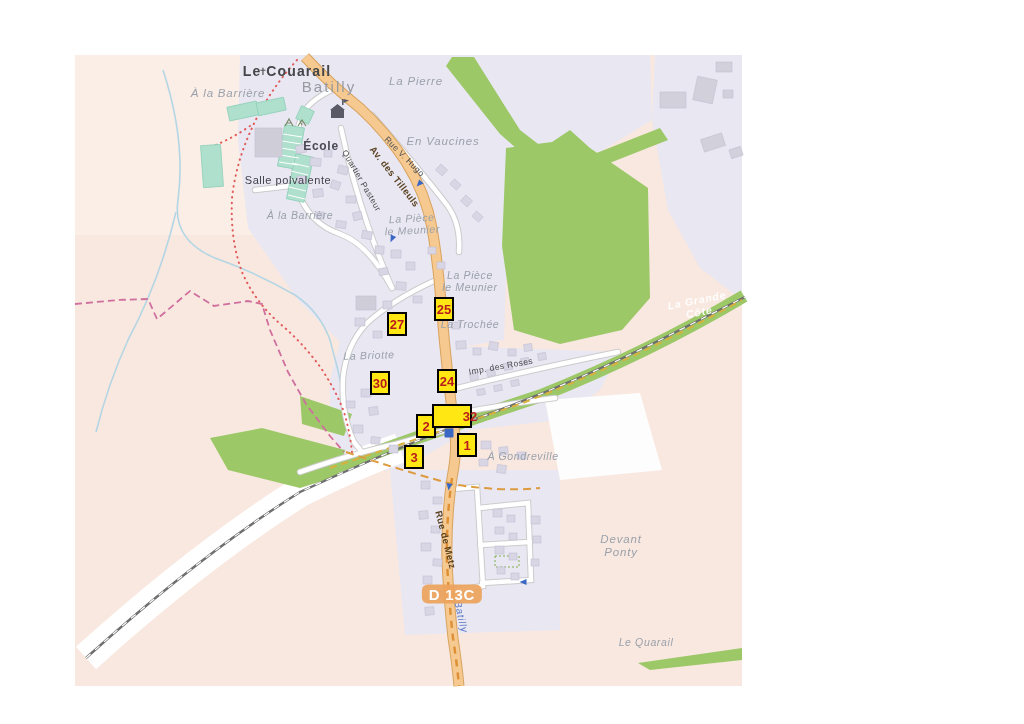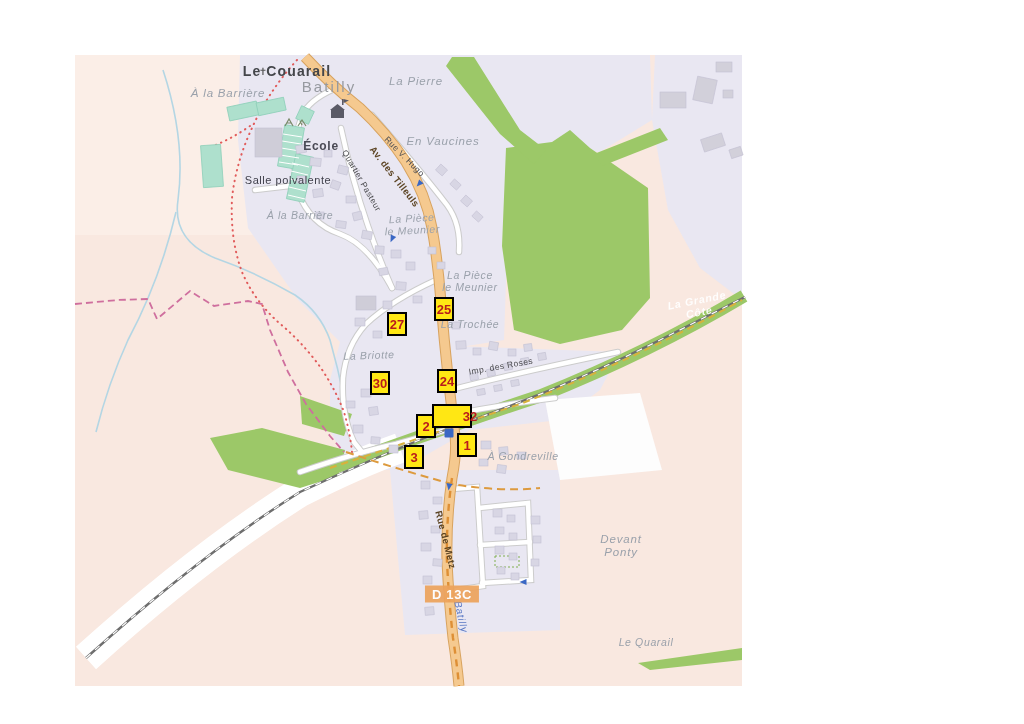--- a/index.html
+++ b/index.html
@@ -24,7 +24,7 @@
           display:flex;align-items:center;justify-content:center;
           font-size:13px;font-weight:bold;color:#b91c1c;cursor:pointer;}
   .shield{position:absolute;transform:translate(-50%,-50%);background:#eda35c;
-          border-radius:0;padding:1px 7px;color:#fff;font-size:13px;font-weight:bold;
+          border-radius:6px;padding:1px 7px;color:#fff;font-size:15px;font-weight:bold;
           letter-spacing:.05em;opacity:.92;}
   .cross-glyph{position:absolute;transform:translate(-50%,-50%);color:#555;font-size:10px;}
   .parking-sq{position:absolute;width:9px;height:9px;transform:translate(-50%,-50%);

